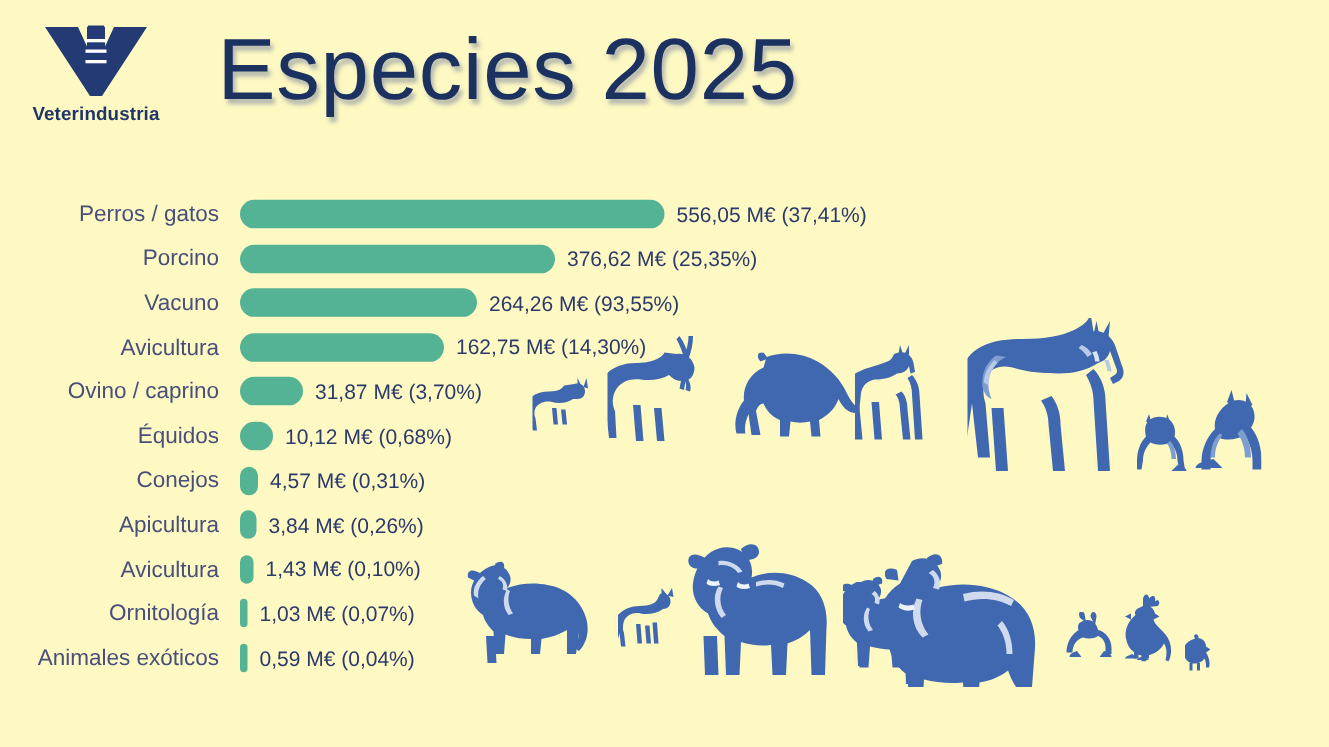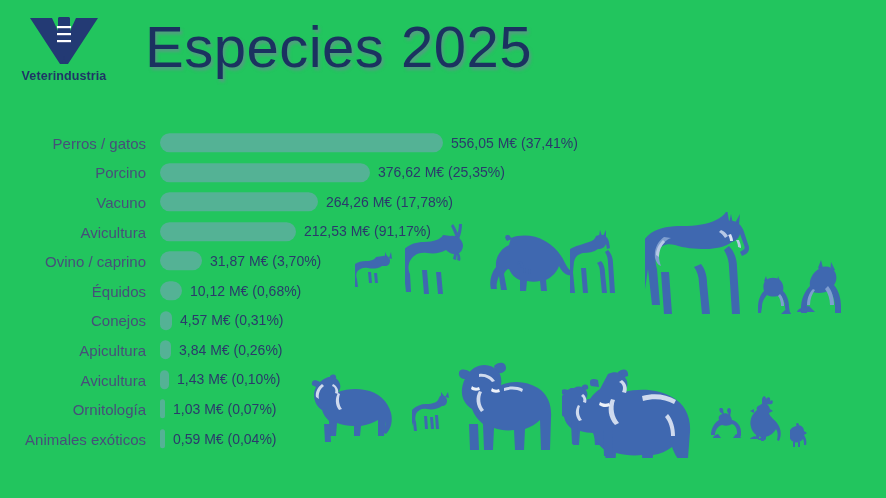--- a/index.html
+++ b/index.html
@@ -11,7 +11,7 @@
     position: relative;
     width: 886px;
     height: 498px;
-    background: #22c55e;
+    background: #fef9c3;
     overflow: hidden;
     font-family: "Liberation Sans", sans-serif;
   }

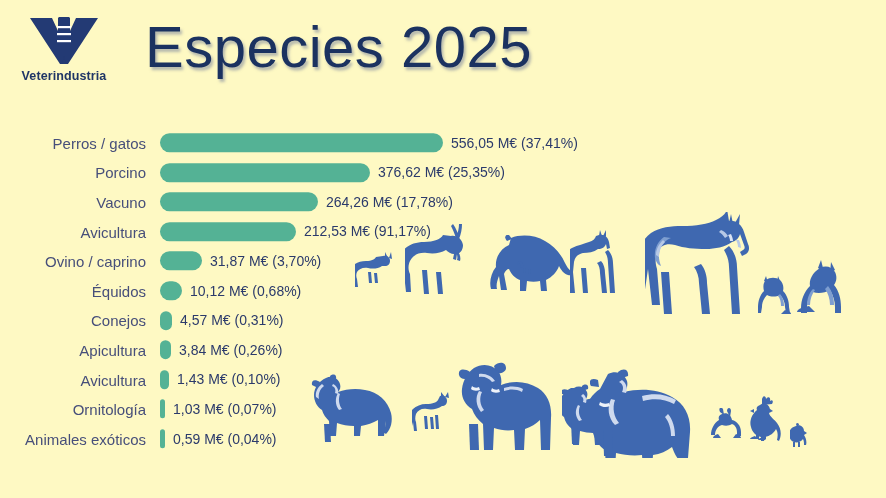--- a/index.html
+++ b/index.html
@@ -325,7 +325,7 @@
       <div class="cat-label">Vacuno</div>
       <div class="bar-track">
         <div class="bar" style="width: 158px; background: rgb(84, 178, 149);"></div>
-        <div class="bar-value">264,26 M€ (17,78%)</div>
+        <div class="bar-value">264,26 M€ (93,55%)</div>
       </div>
     </div>
 

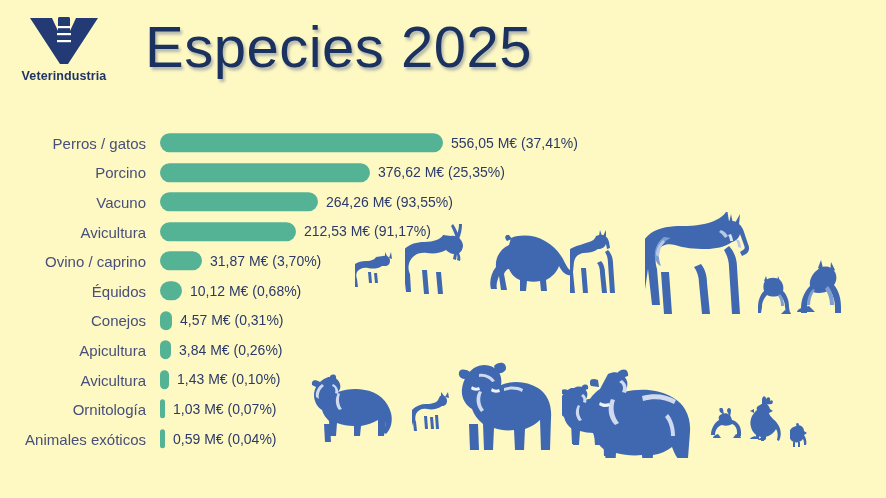--- a/index.html
+++ b/index.html
@@ -333,7 +333,7 @@
       <div class="cat-label">Avicultura</div>
       <div class="bar-track">
         <div class="bar" style="width: 136px; background: rgb(84, 178, 149);"></div>
-        <div class="bar-value">212,53 M€ (91,17%)</div>
+        <div class="bar-value">162,75 M€ (14,30%)</div>
       </div>
     </div>
 

